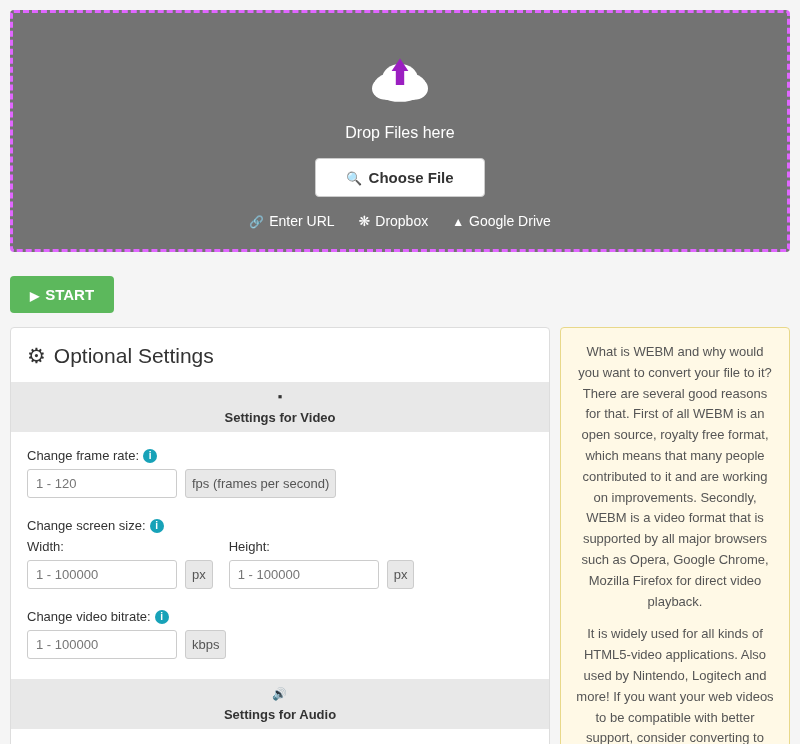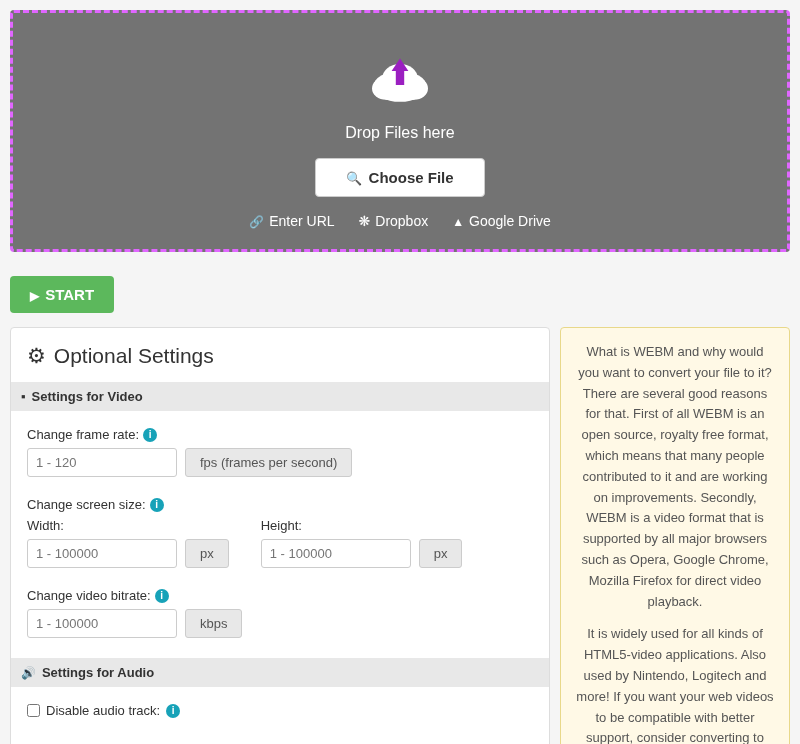--- a/index.html
+++ b/index.html
@@ -123,6 +123,7 @@
       align-items: center;
       gap: 6px;
       color: #333;
+      flex-direction: column;
     }
 
     .field-group {

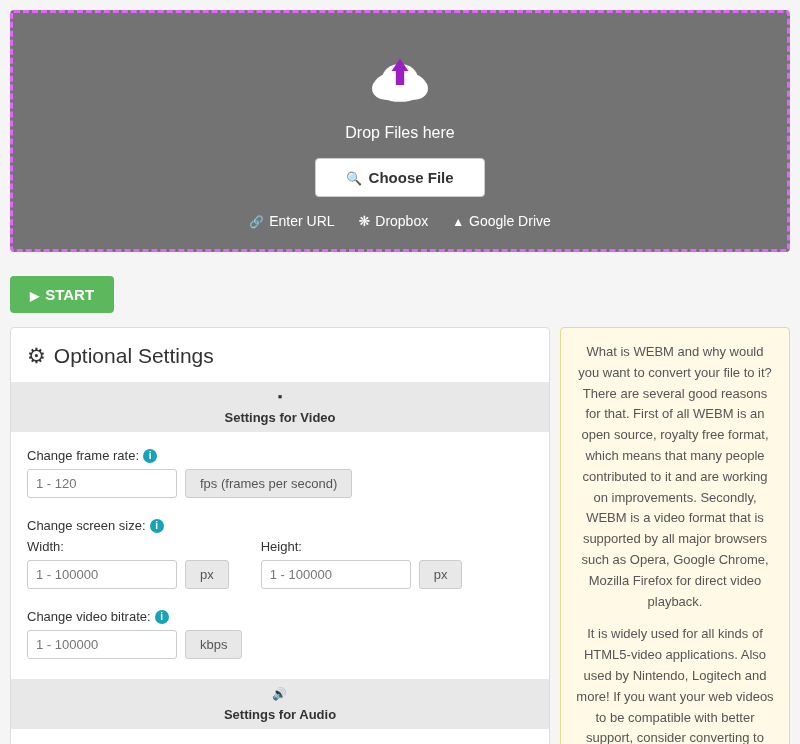--- a/index.html
+++ b/index.html
@@ -159,7 +159,7 @@
     .field-unit {
       background: #e8e8e8;
       border: 1px solid #ccc;
-      padding: 6px 14px;
+      padding: 6px 6px;
       font-size: 13px;
       border-radius: 3px;
       color: #555;

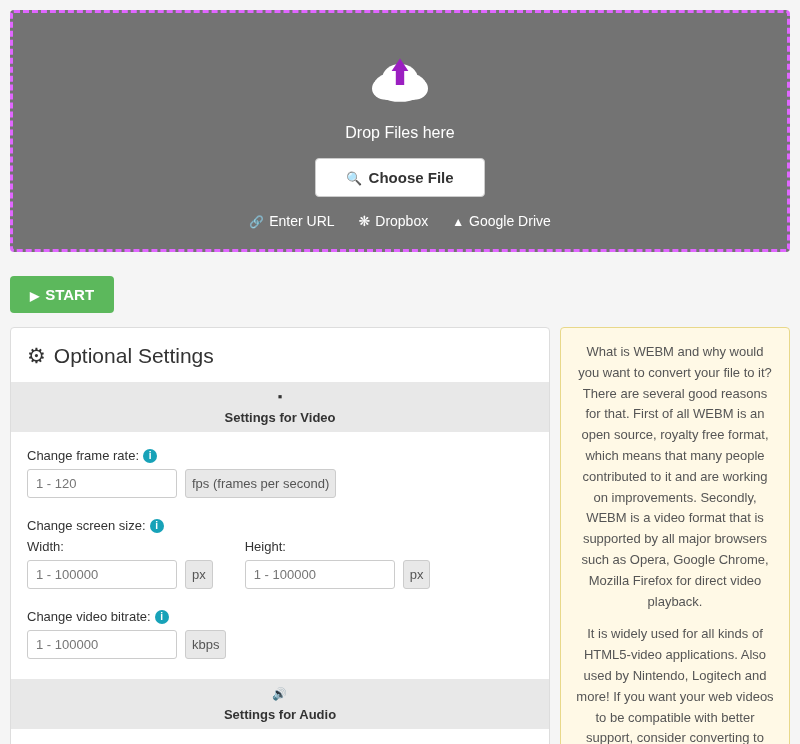--- a/index.html
+++ b/index.html
@@ -167,7 +167,7 @@
 
     .screen-size-row {
       display: flex;
-      gap: 32px;
+      gap: 16px;
       align-items: flex-end;
     }
 

